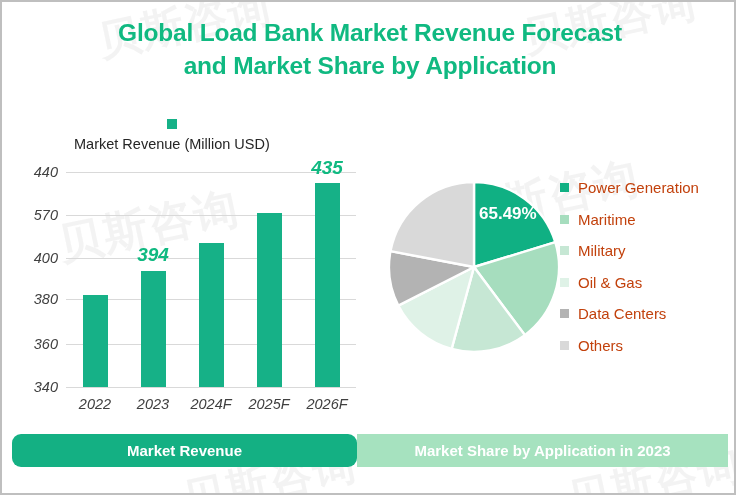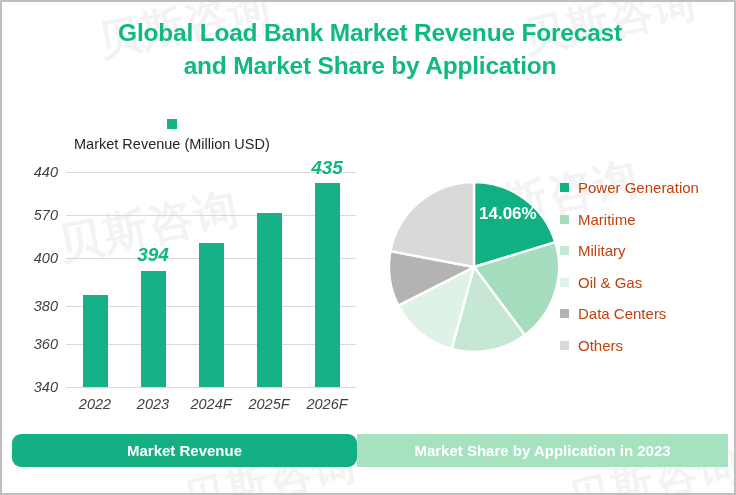--- a/index.html
+++ b/index.html
@@ -314,7 +314,7 @@
         <path d="M 0 0 L -83.51 -15.87 A 85 85 0 0 1 0 -85 Z" fill="#d9d9d9" stroke="#ffffff" stroke-width="2.4"></path>
       </g>
     </svg>
-    <div class="pie-label">14.06%</div>
+    <div class="pie-label">65.49%</div>
   </div>
 
   <div class="pie-legend">

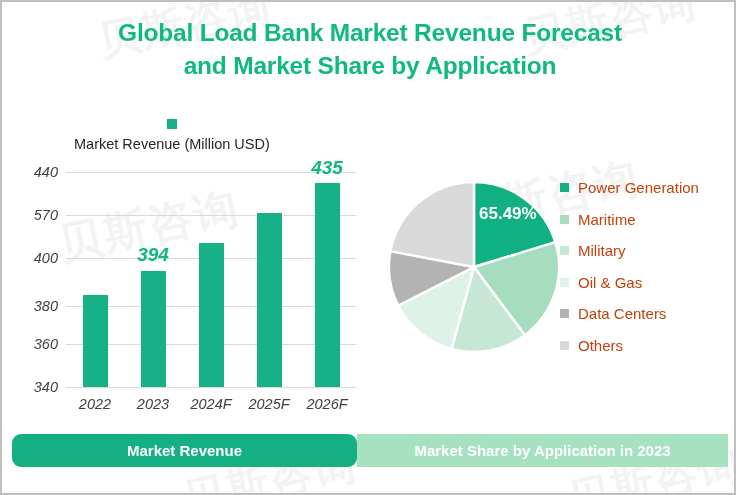--- a/index.html
+++ b/index.html
@@ -256,7 +256,7 @@
       <div class="gridline" style="top:86px;">
         <span class="ytick">400</span>
       </div>
-      <div class="gridline" style="top:134px;text-align:center;">
+      <div class="gridline" style="top:127px;text-align:center;">
         <span class="ytick">380</span>
       </div>
       <div class="gridline" style="top:172px;">

